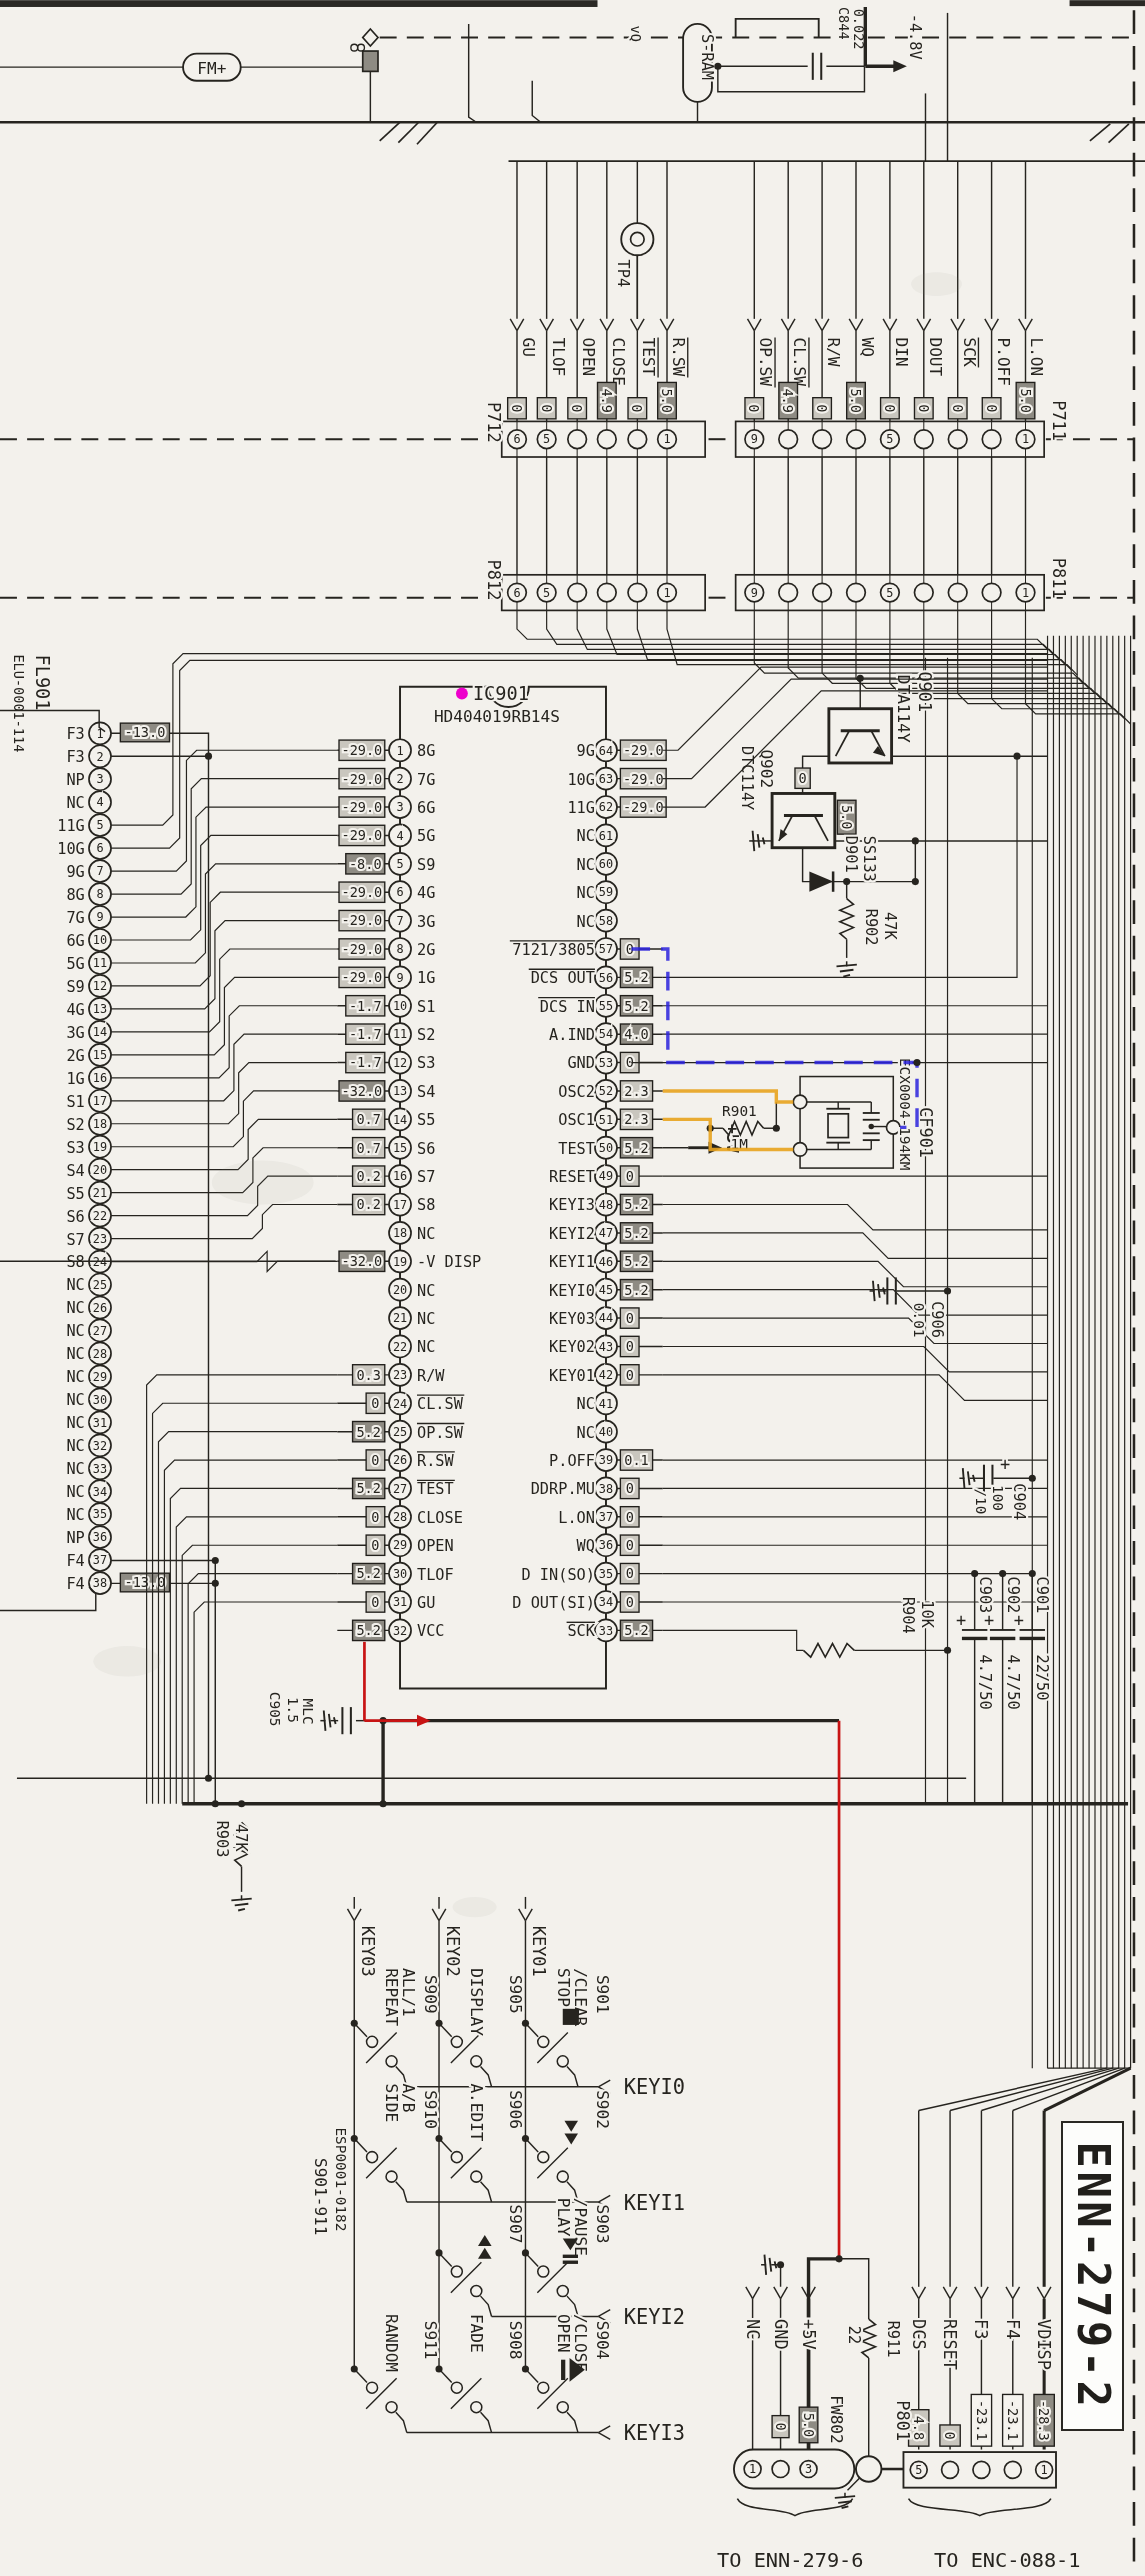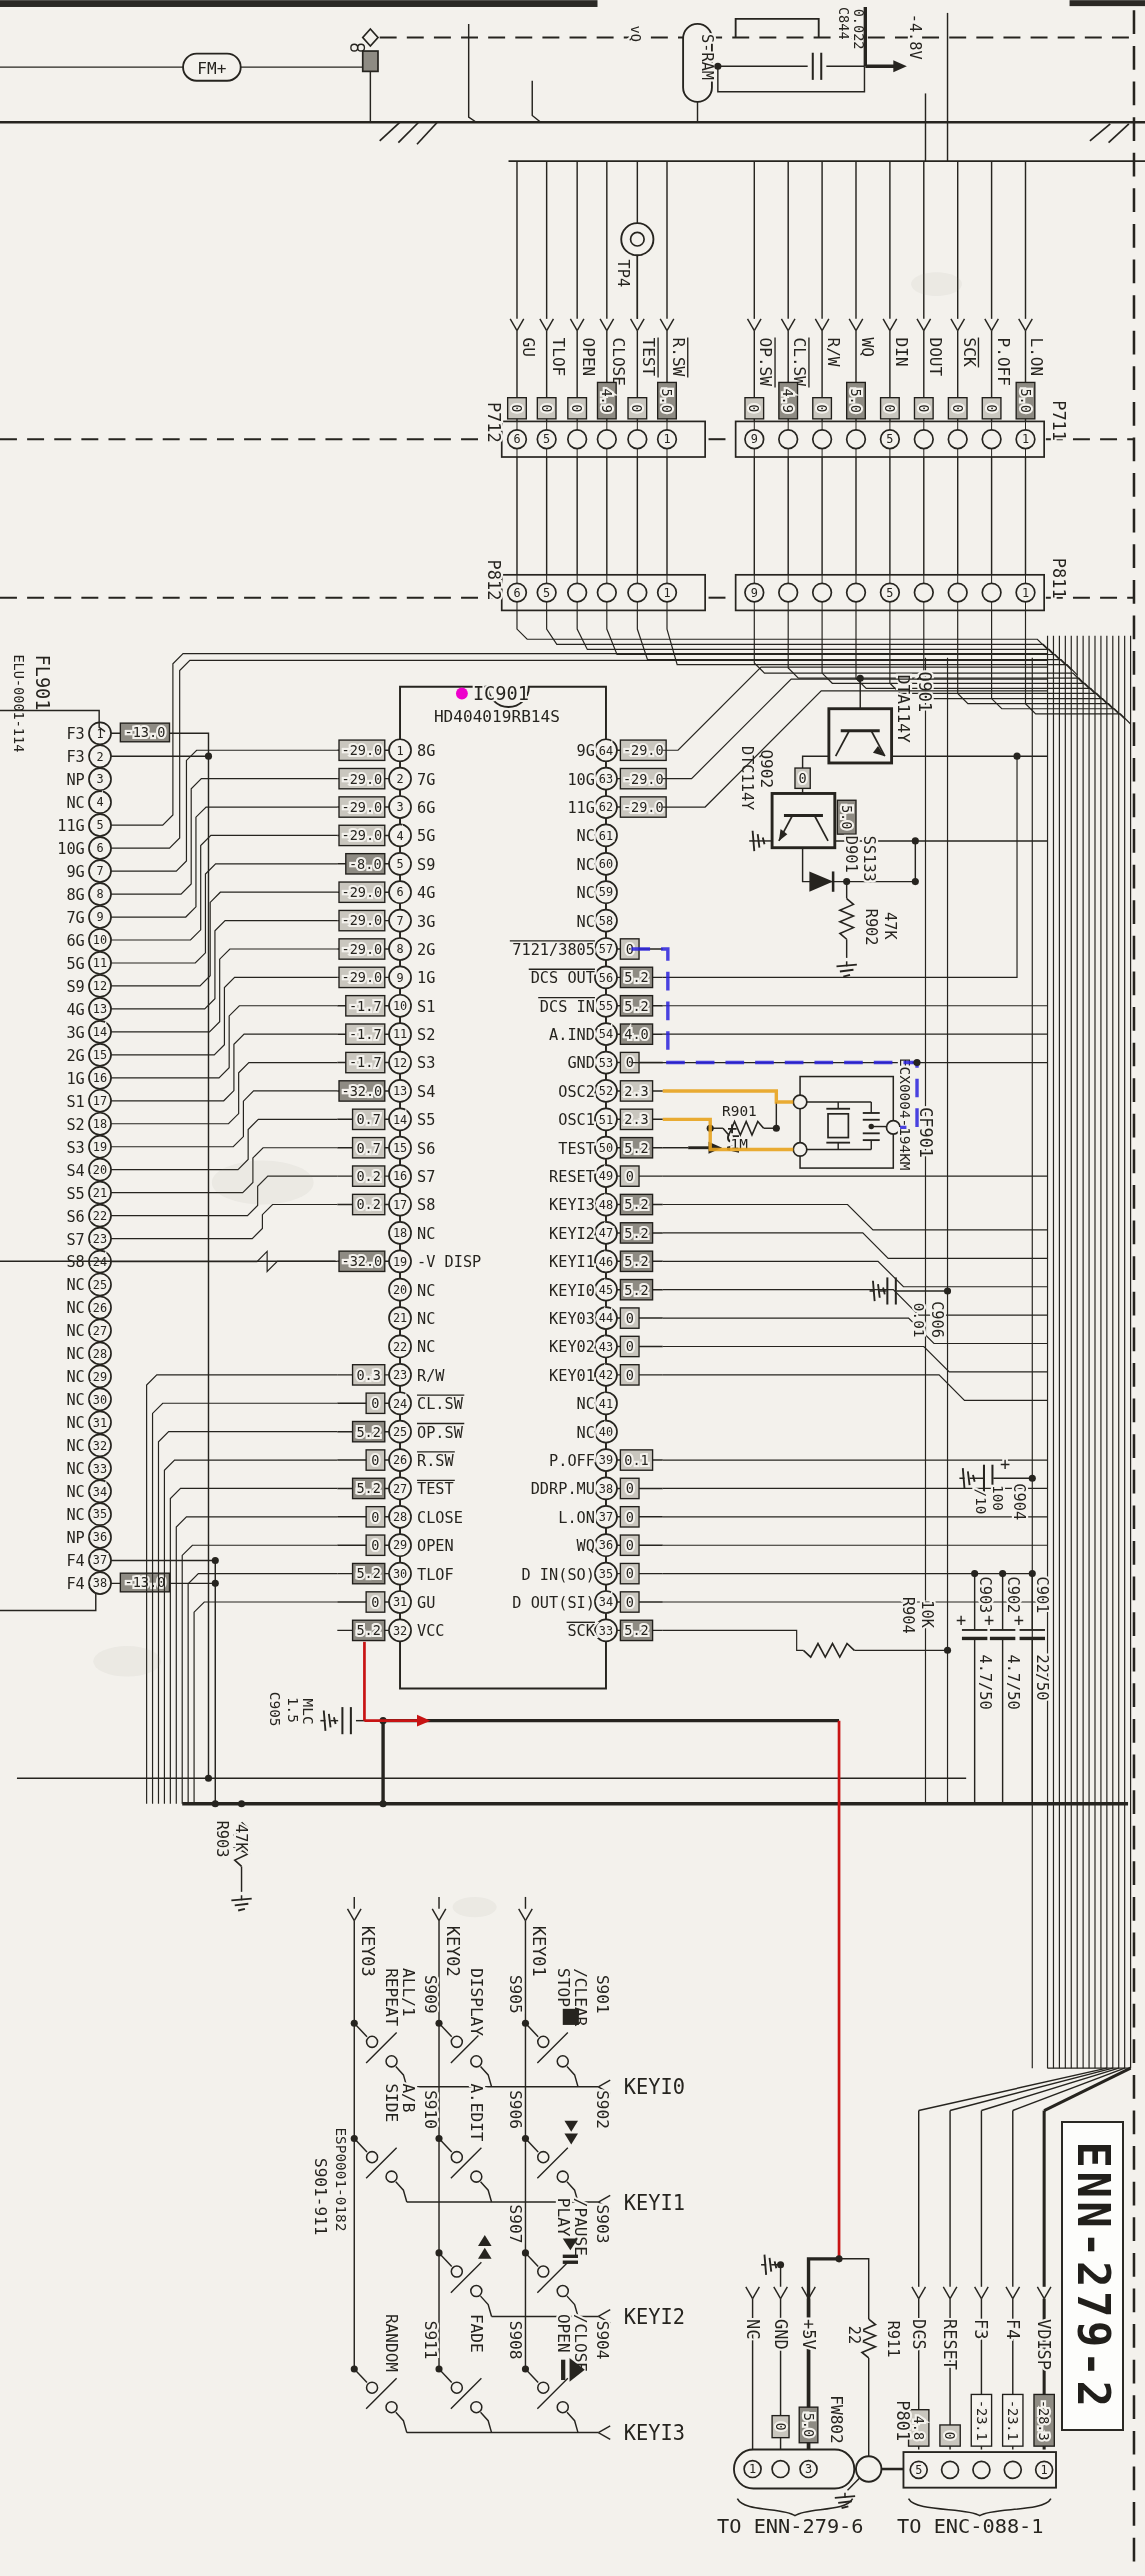--- a/index.html
+++ b/index.html
@@ -11,7 +11,7 @@
           border:2.5px solid #2a2823;box-sizing:border-box;z-index:5;}
   .vtitle span{position:absolute;left:50%;top:50%;transform:translate(-50%,-50%) rotate(90deg);
           font:700 44px "DejaVu Sans Mono",monospace;letter-spacing:3.4px;white-space:nowrap;color:#211f1b;}
-  .cap{position:absolute;font:20.3px "DejaVu Sans Mono",monospace;color:#26241f;white-space:nowrap;z-index:4;}
+  .cap{position:absolute;font:20.3px "DejaVu Sans Mono",monospace;color:#26241f;white-space:nowrap;z-index:4;margin-top:34px;}
 </style>
 </head>
 <body>

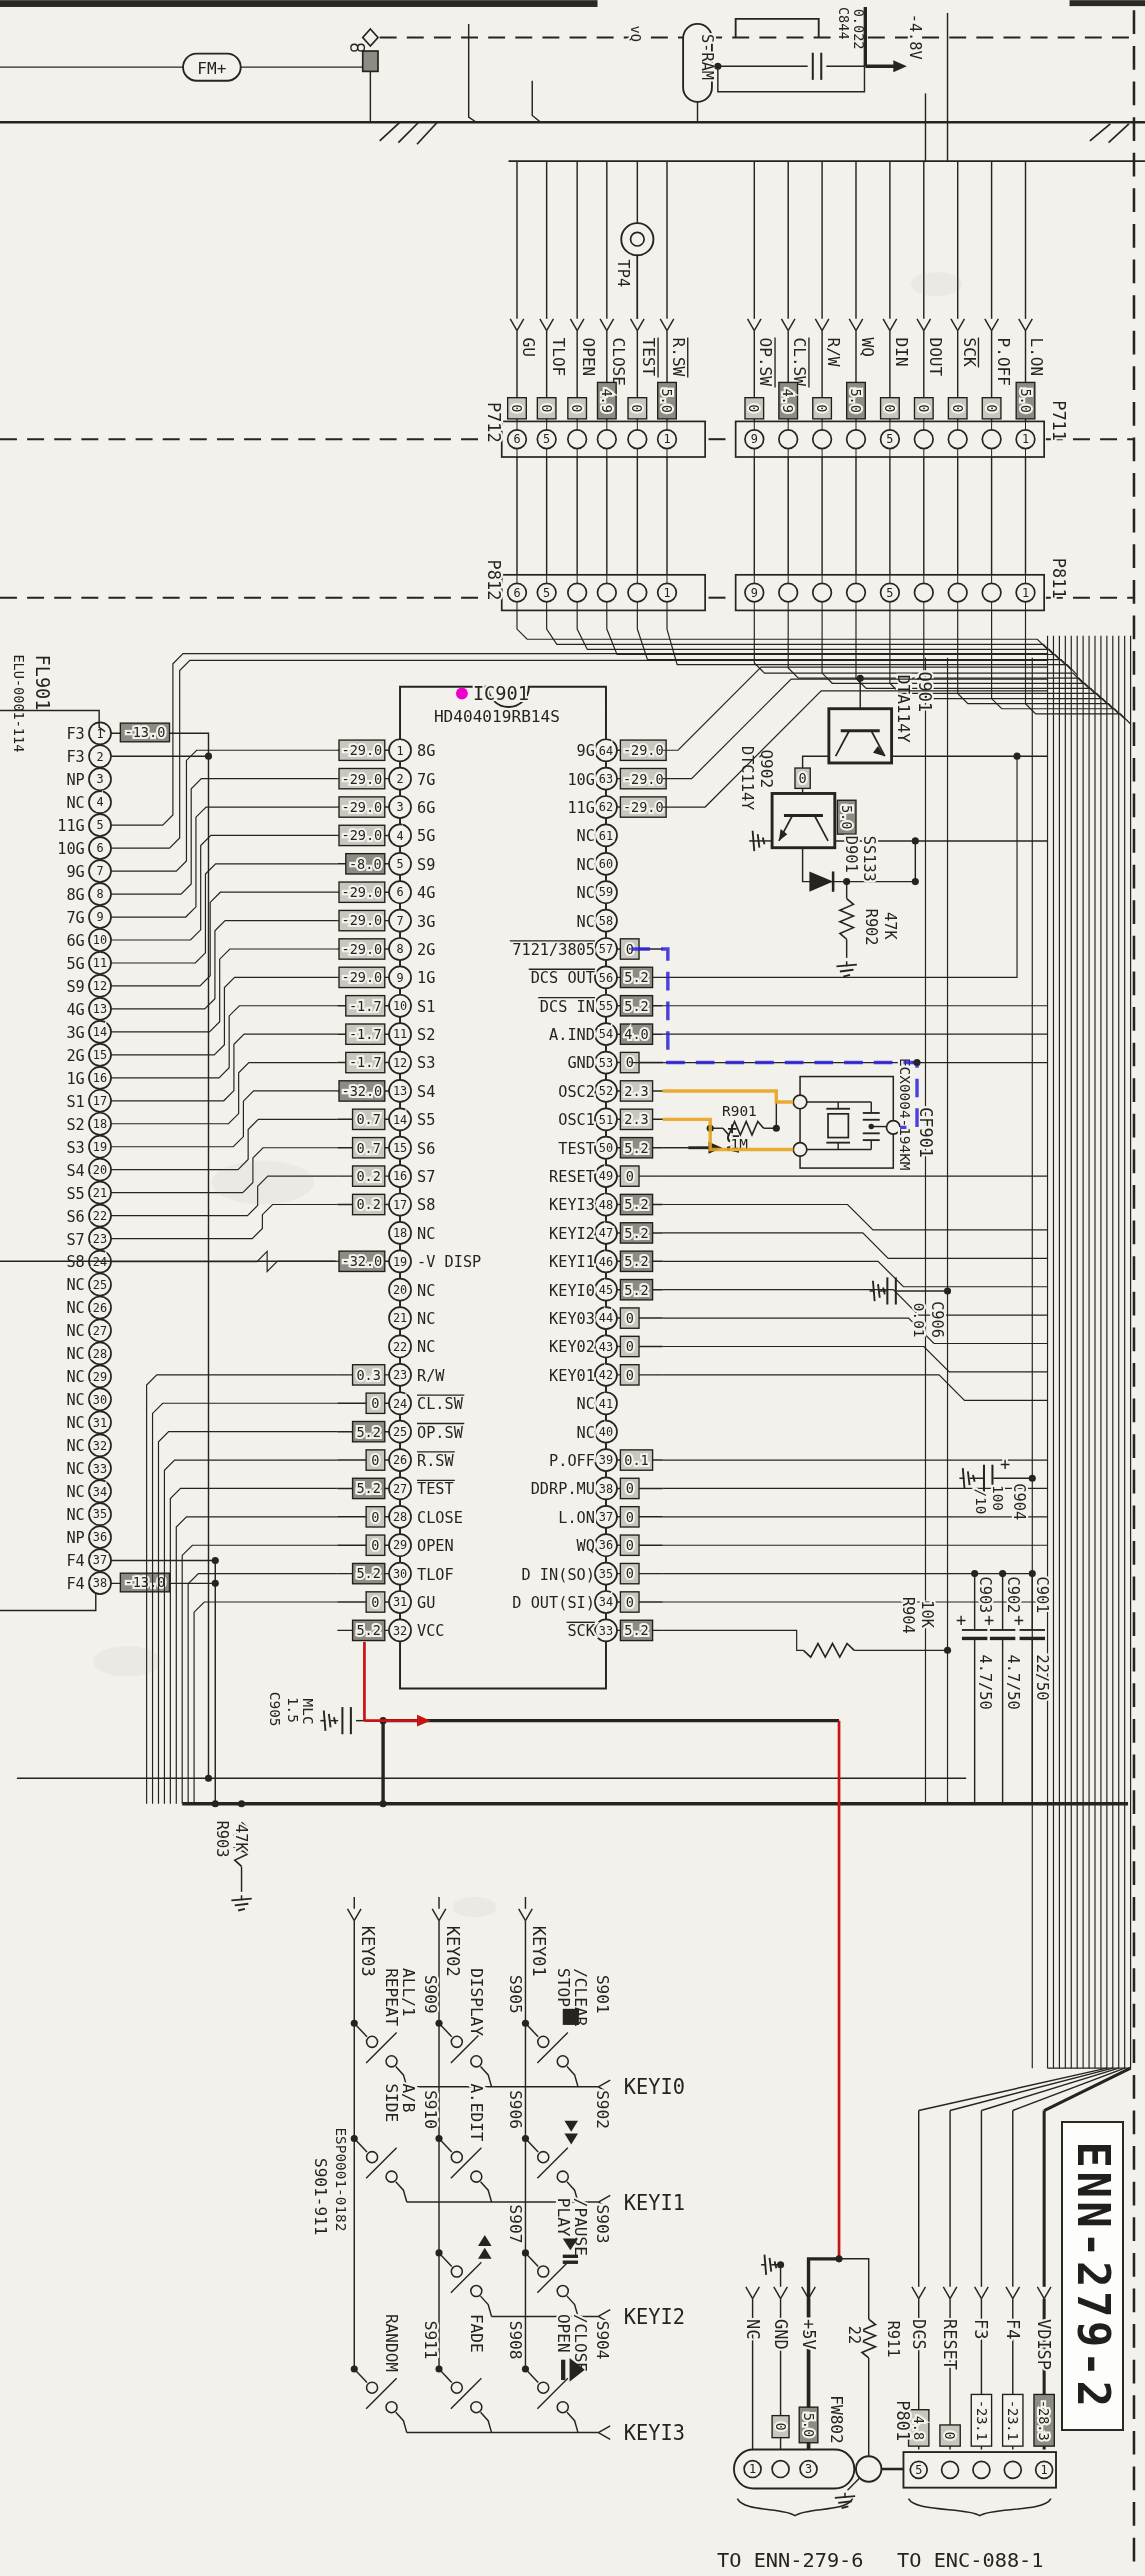--- a/index.html
+++ b/index.html
@@ -1776,7 +1776,7 @@
       <span>ENN-279-2</span>
     </div>
   <div class="cap" style="left:717px;top:2514px;">TO ENN-279-6</div>
-  <div class="cap" style="left:897px;top:2514px;">TO ENC-088-1</div>
+  <div class="cap" style="left:934px;top:2514px;">TO ENC-088-1</div>
 </div>
 
 

